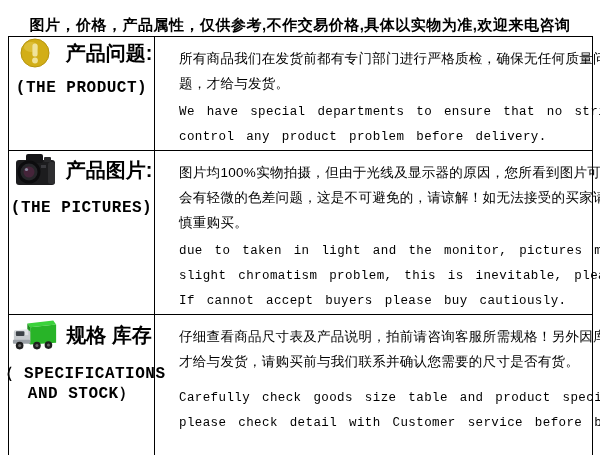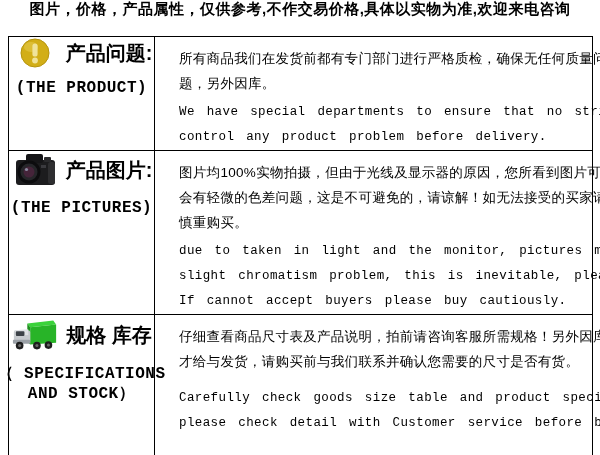--- a/index.html
+++ b/index.html
@@ -10,6 +10,7 @@
     width: 600px; height: 30px; 
     text-align: center; font-size: 15px; font-weight: bold;
     letter-spacing: 0.5px;
+    margin-top: 16px;
   }
 
   table.notice-table {

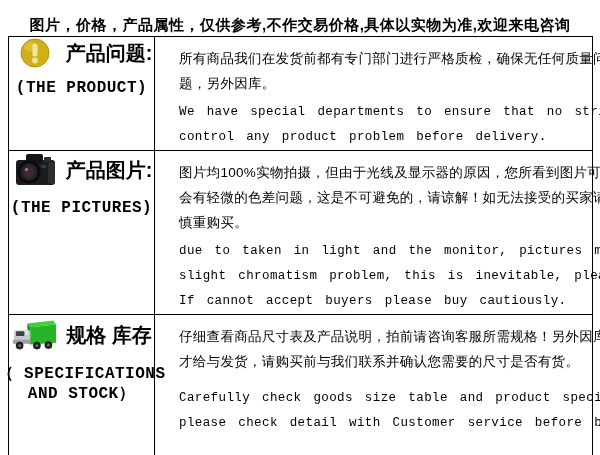--- a/index.html
+++ b/index.html
@@ -81,7 +81,7 @@
     <td class="right-cell">
       <div class="zh-text">
         <div>所有商品我们在发货前都有专门部门进行严格质检，确保无任何质量问</div>
-        <div>题，另外因库。</div>
+        <div>题，才给与发货。</div>
       </div>
       <div class="en-text">
         <div>We have special departments to ensure that no strict quality</div>

